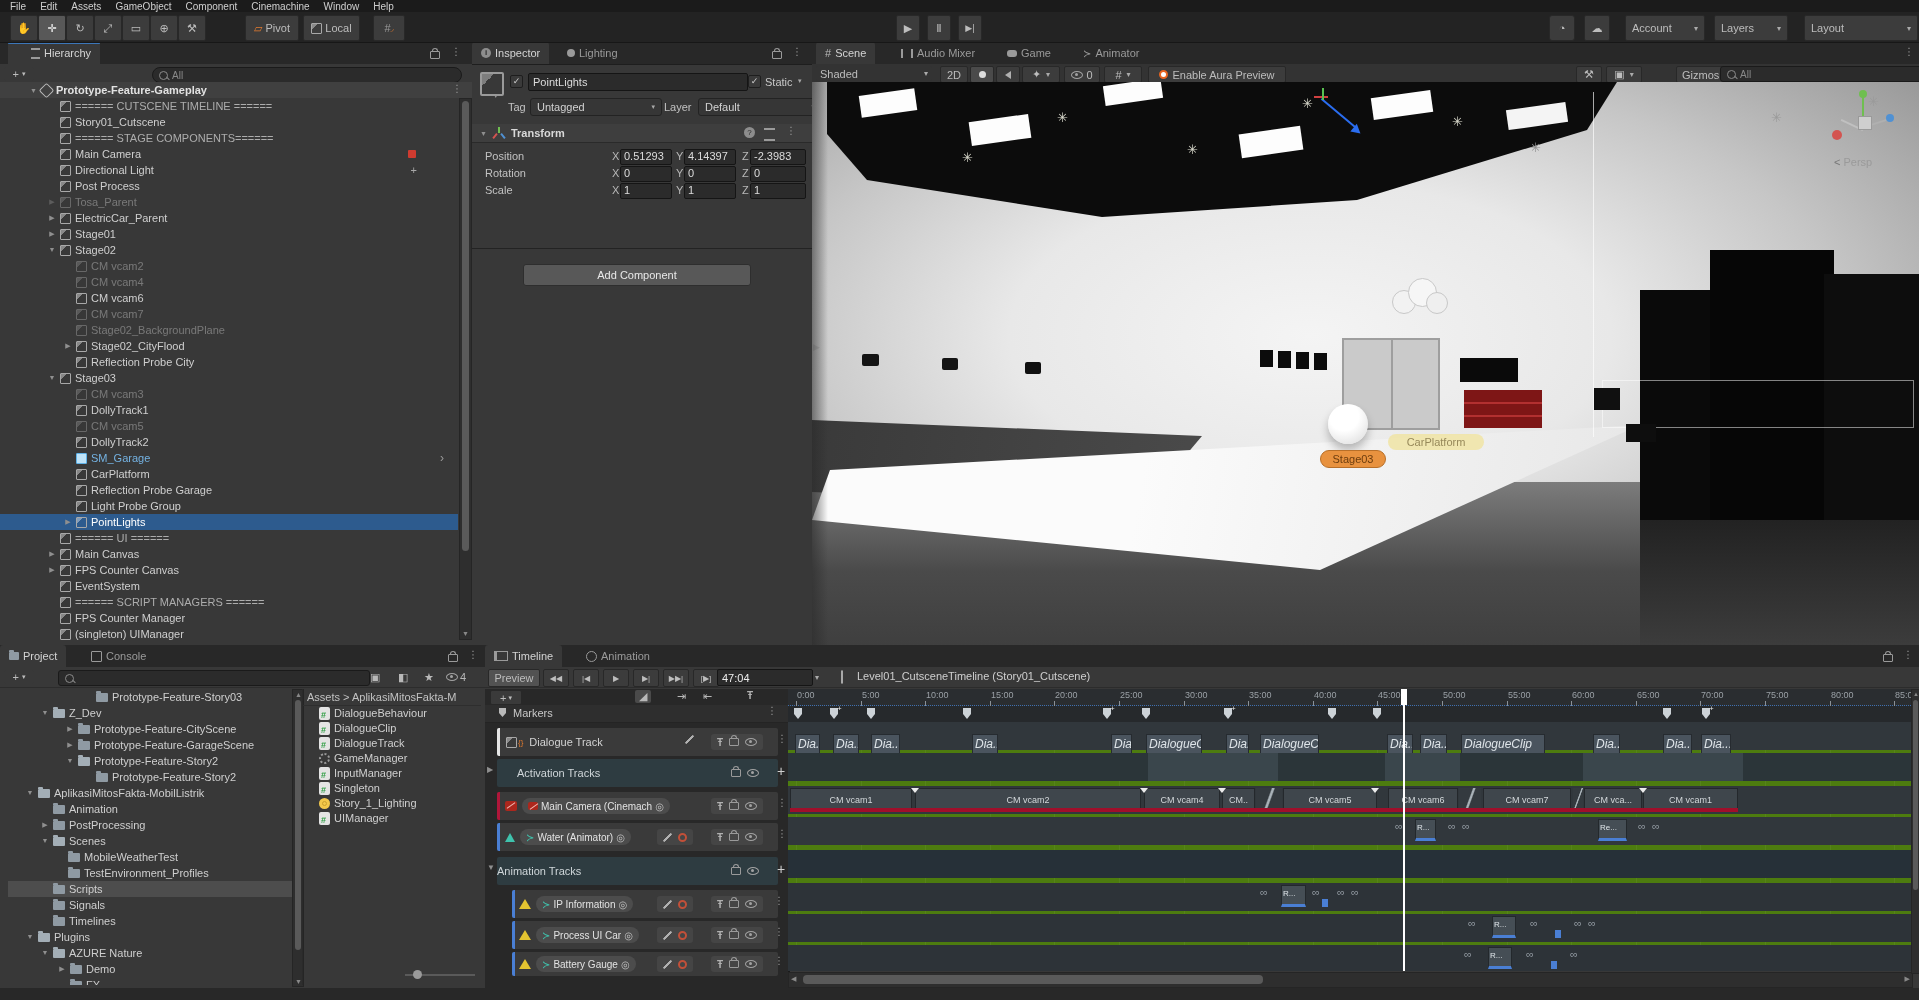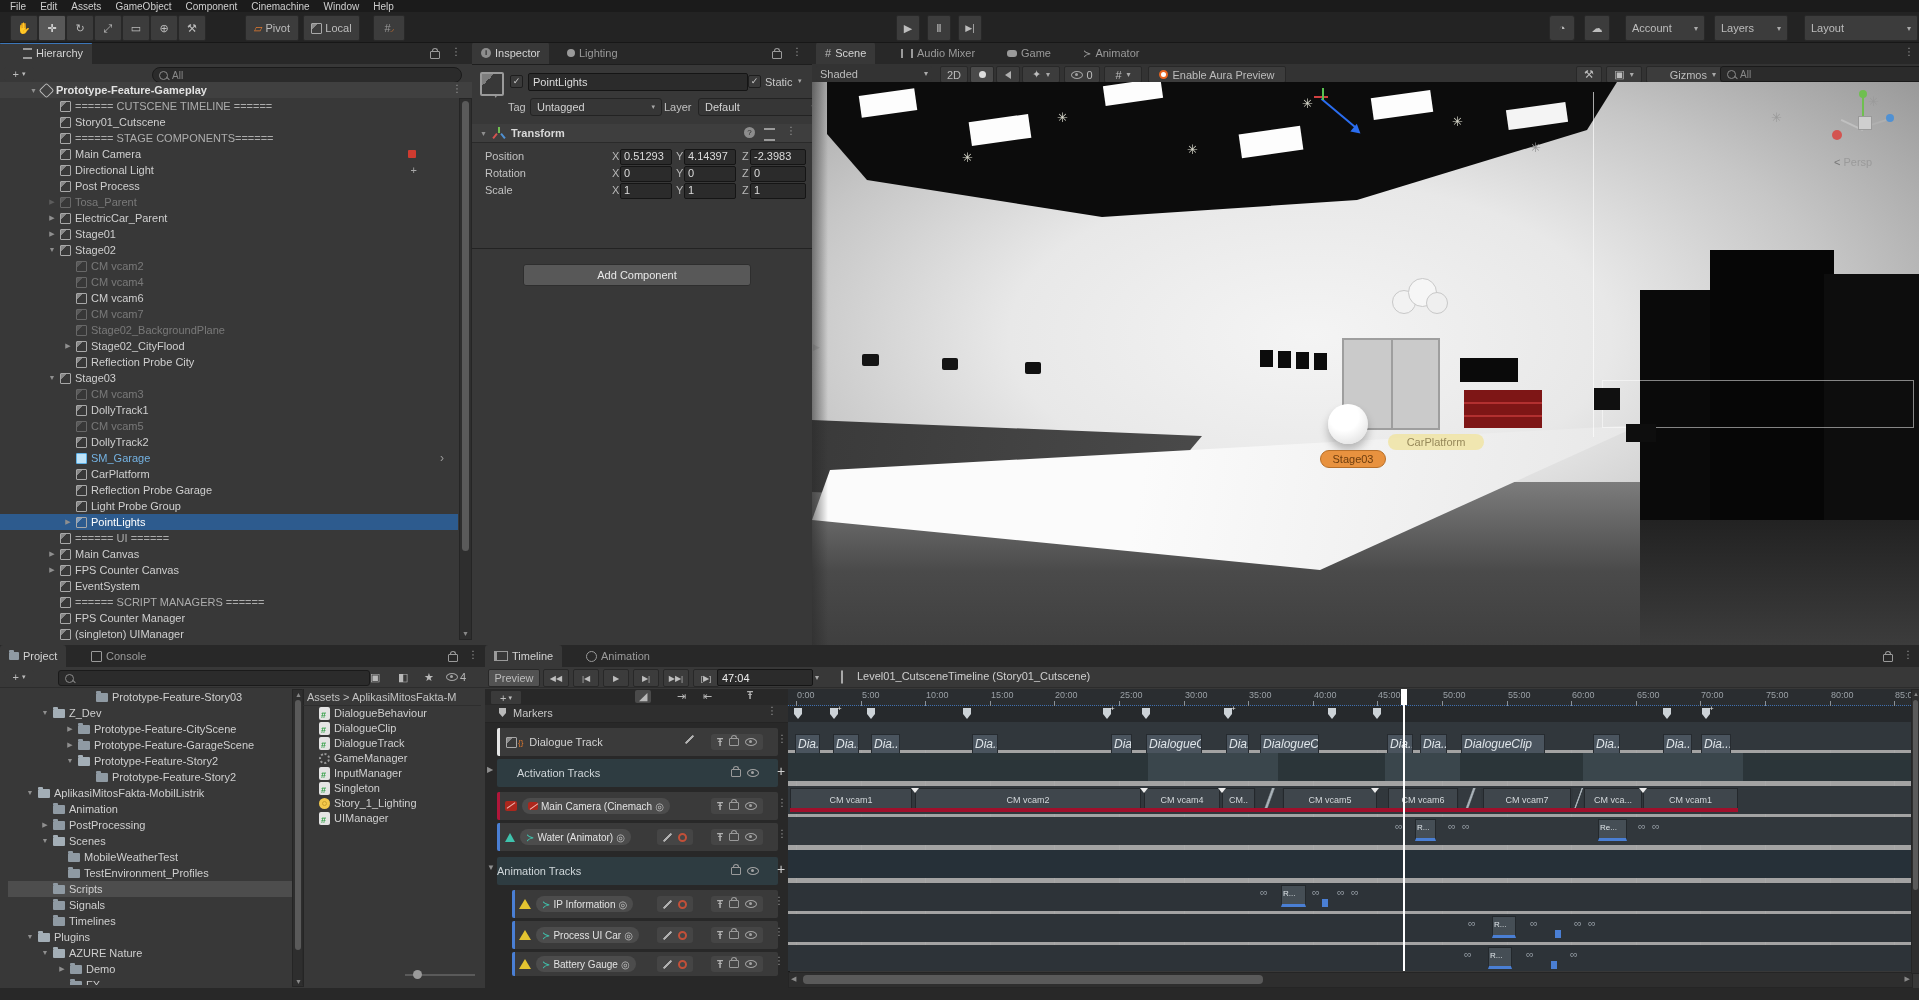--- a/index.html
+++ b/index.html
@@ -159,7 +159,7 @@
 
   <div class="panel" style="left:0;top:42px;width:472px;height:603px;">
     <div class="tabbar">
-      <div class="tab act focus" style="left:0;padding-left:23px;">
+      <div class="tab act focus" style="left:8px;padding-left:23px;">
         <span style="display:inline-block;width:9px;height:7px;border-top:2px solid #9a9a9a;border-bottom:2px solid #9a9a9a;"></span>
         <span>Hierarchy</span>
       </div>

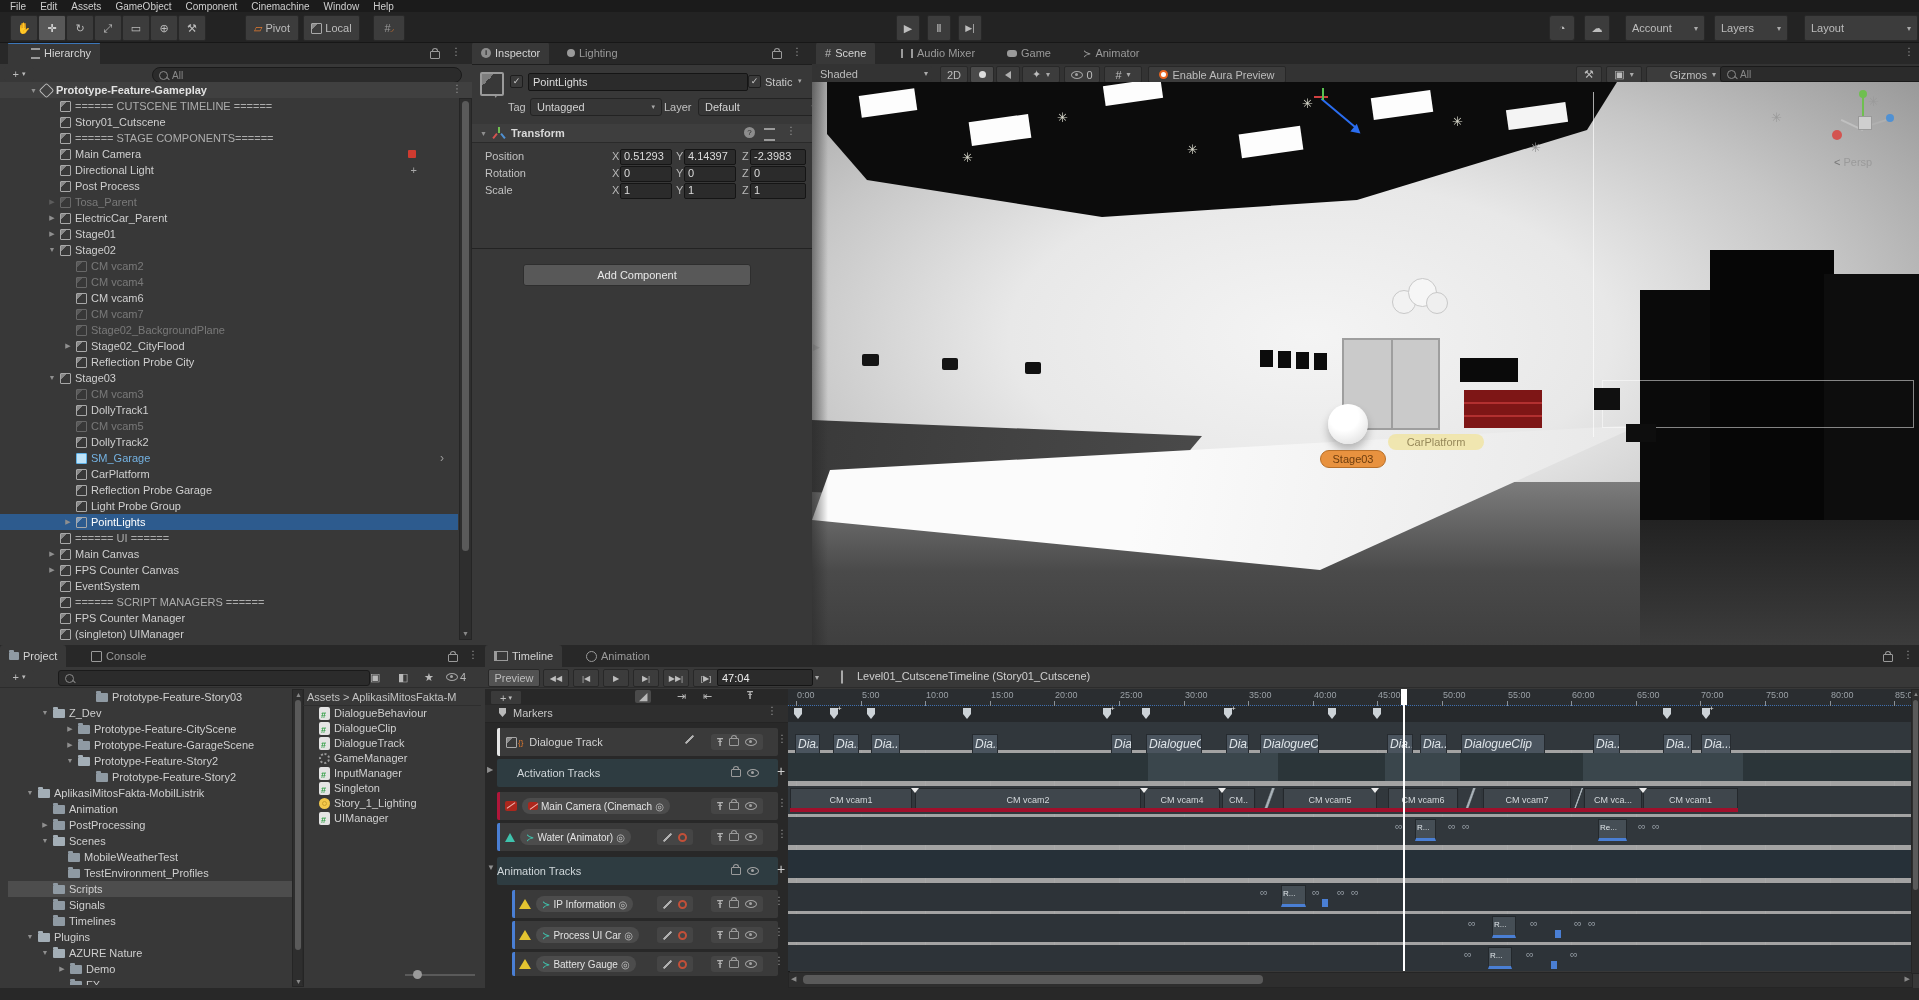--- a/index.html
+++ b/index.html
@@ -491,7 +491,7 @@
         </div>
       <div class="tbtn" style="left:764px;top:2px;width:24px;height:15px;">⚒</div>
       <div class="tbtn dd" style="left:794px;top:2px;width:34px;height:15px;">▣</div>
-      <div class="tbtn dd" style="left:834px;top:2px;width:64px;height:15px;padding:0 5px;justify-content:flex-end;">
+      <div class="tbtn dd" style="left:864px;top:2px;width:64px;height:15px;padding:0 5px;justify-content:flex-start;">
           <span>Gizmos</span>
         </div>
       <div class="srch" style="left:908px;top:2px;width:190px;border-radius:3px;">

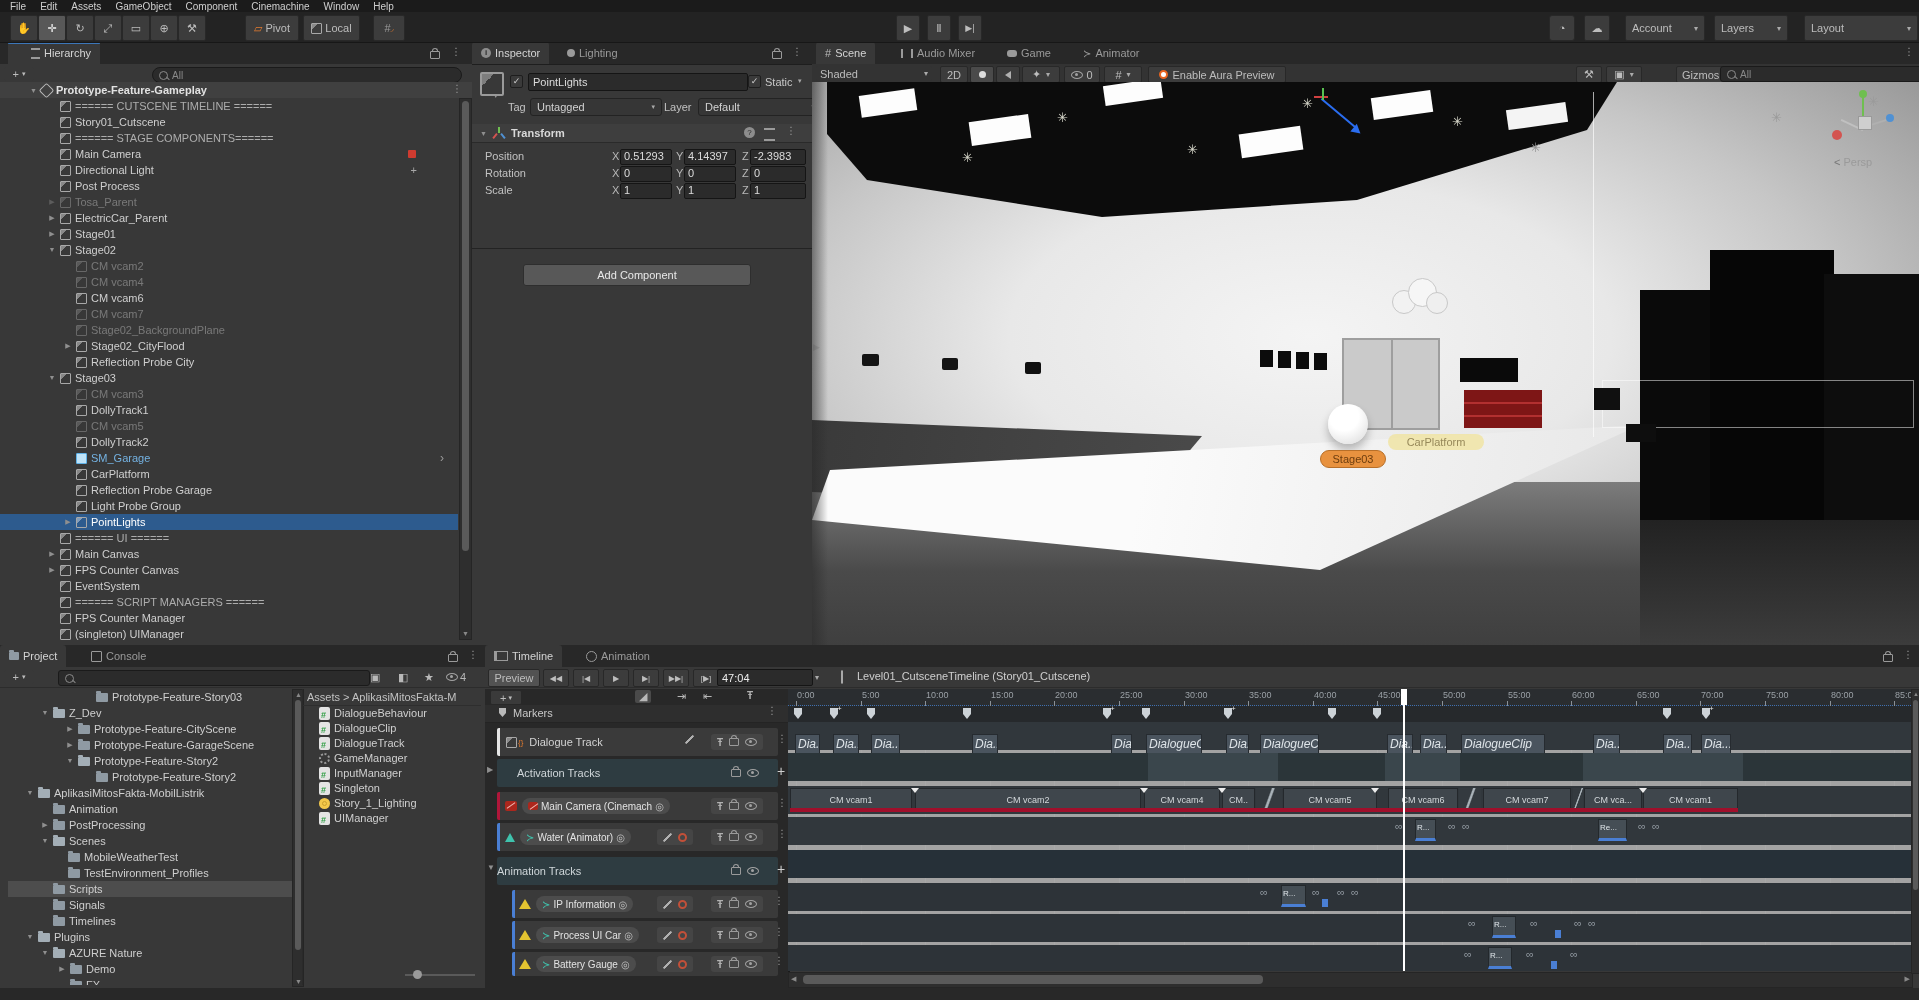--- a/index.html
+++ b/index.html
@@ -938,7 +938,7 @@
       </div>
     </div>
 
-    <div class="abs" style="left:303px;top:44px;width:1123px;height:282px;background:#a3a3a3;overflow:hidden;">
+    <div class="abs" style="left:303px;top:44px;width:1123px;height:282px;background:#4d7c0f;overflow:hidden;">
 
       <div class="abs" style="left:0;top:16px;width:100%;height:266px;background:repeating-linear-gradient(90deg,rgba(255,255,255,.05) 0 1px,transparent 1px 64.6px);background-position:8px 0;"></div>
 

